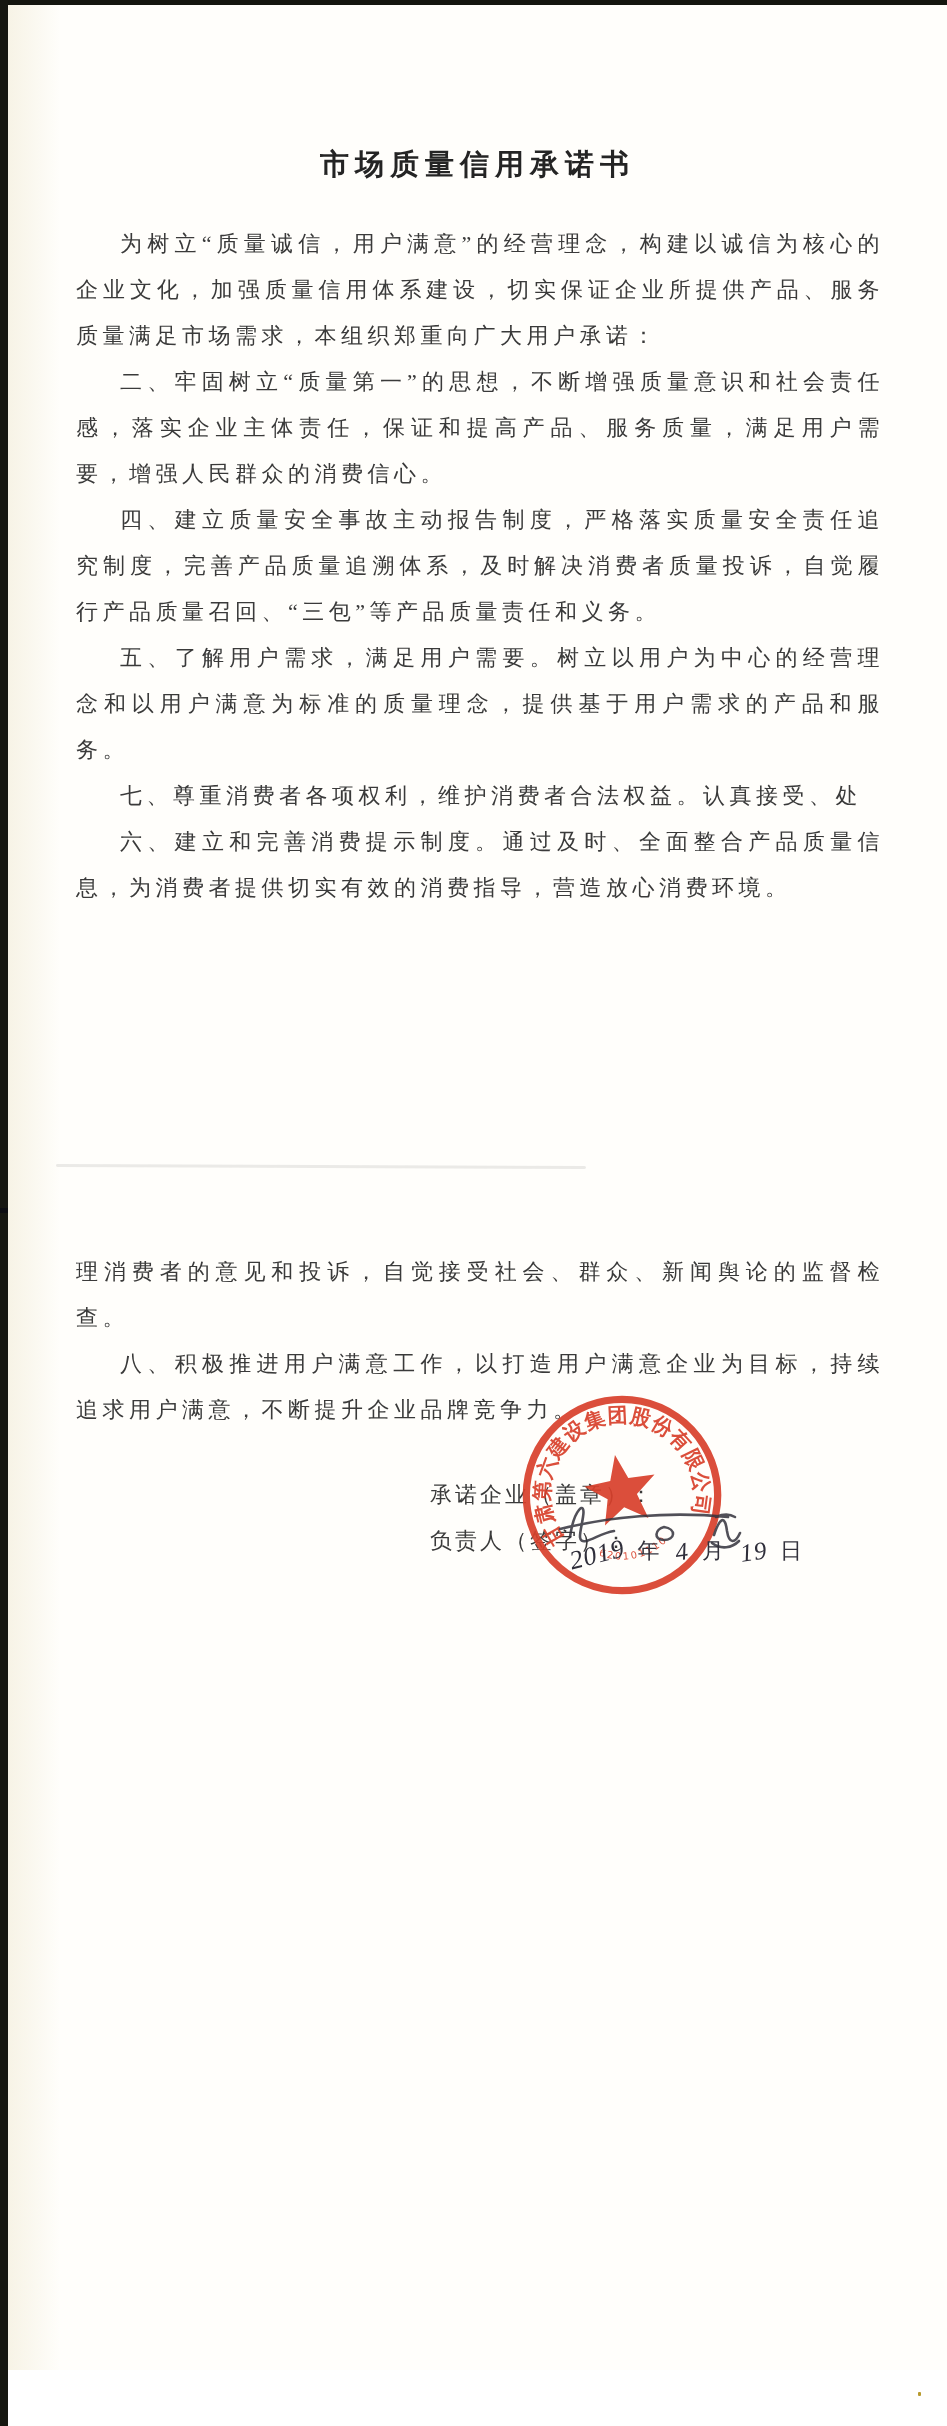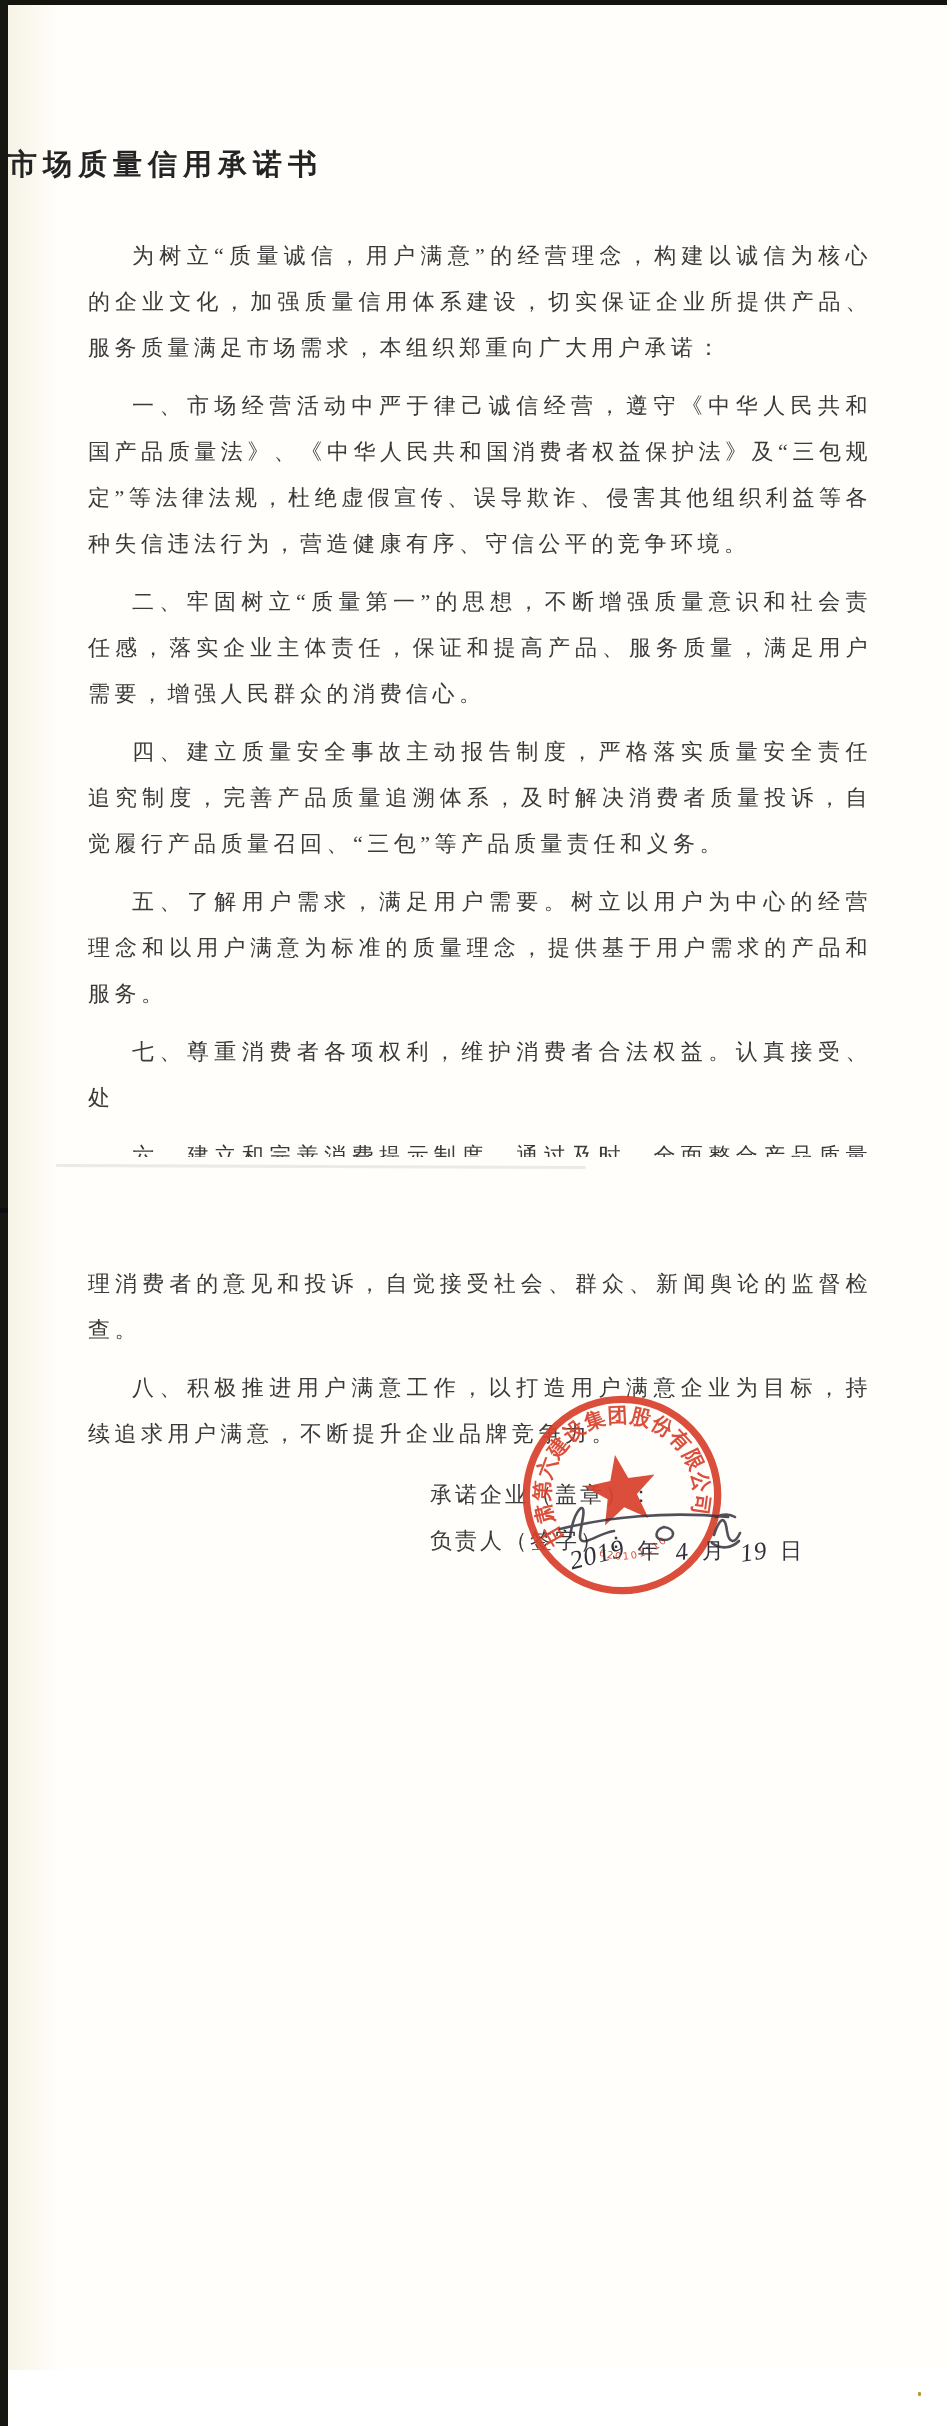--- a/index.html
+++ b/index.html
@@ -25,7 +25,7 @@
   #page2{top:1157px;height:1213px;border-top-left-radius:20px;}
 
   .doc-title{
-    position:absolute;left:0;top:140px;width:100%;text-align:left;
+    position:absolute;left:0;top:140px;width:100%;text-align:center;
     font-size:29px;font-weight:700;letter-spacing:6px;color:#242424;
   }
   .doc-body{

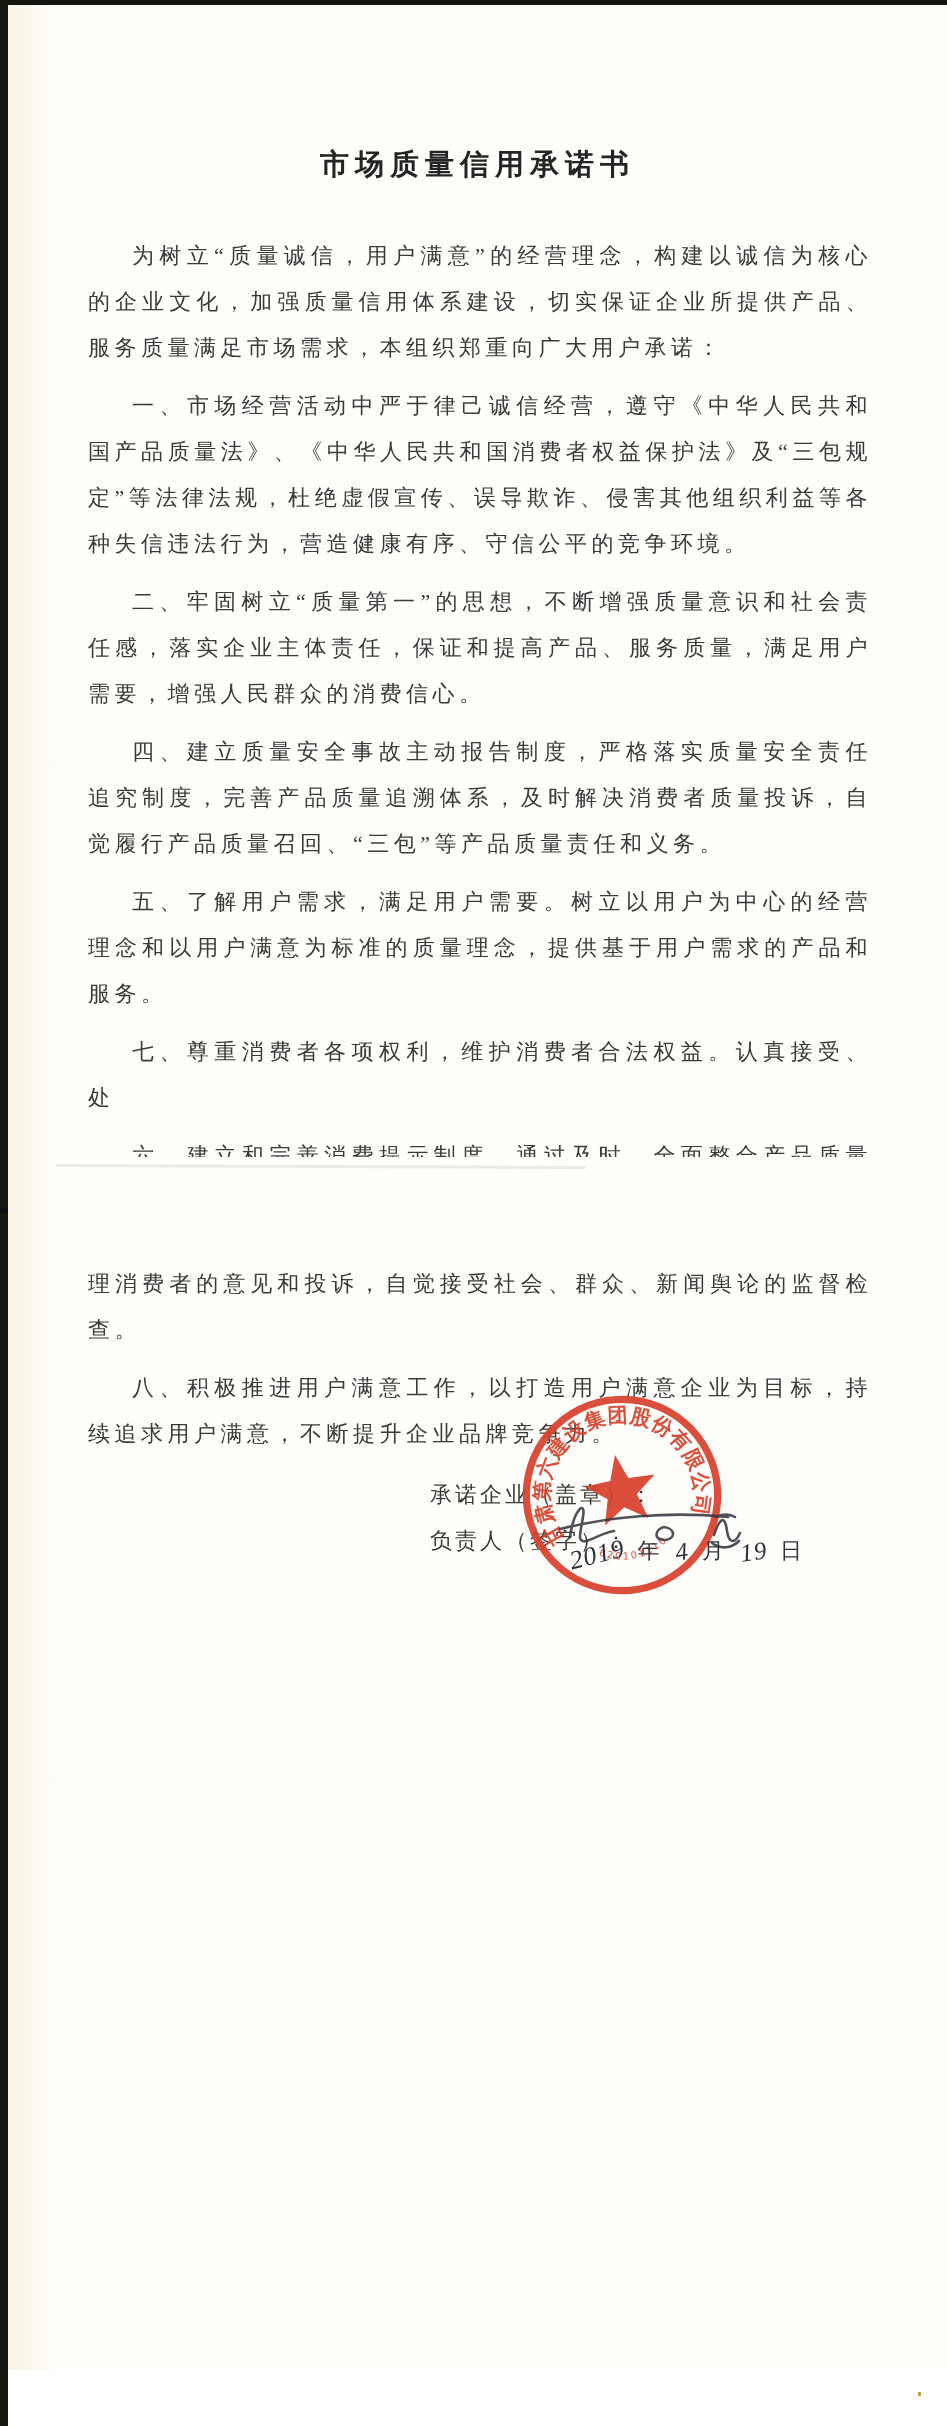--- a/index.html
+++ b/index.html
@@ -35,7 +35,7 @@
   }
   #body1{top:216px;}
   #body2{top:92px;}
-  .doc-body p{margin:12px;text-indent:2em;}
+  .doc-body p{margin:0;text-indent:2em;}
   .doc-body p.no-indent{text-indent:0;}
 
   .sig-block{

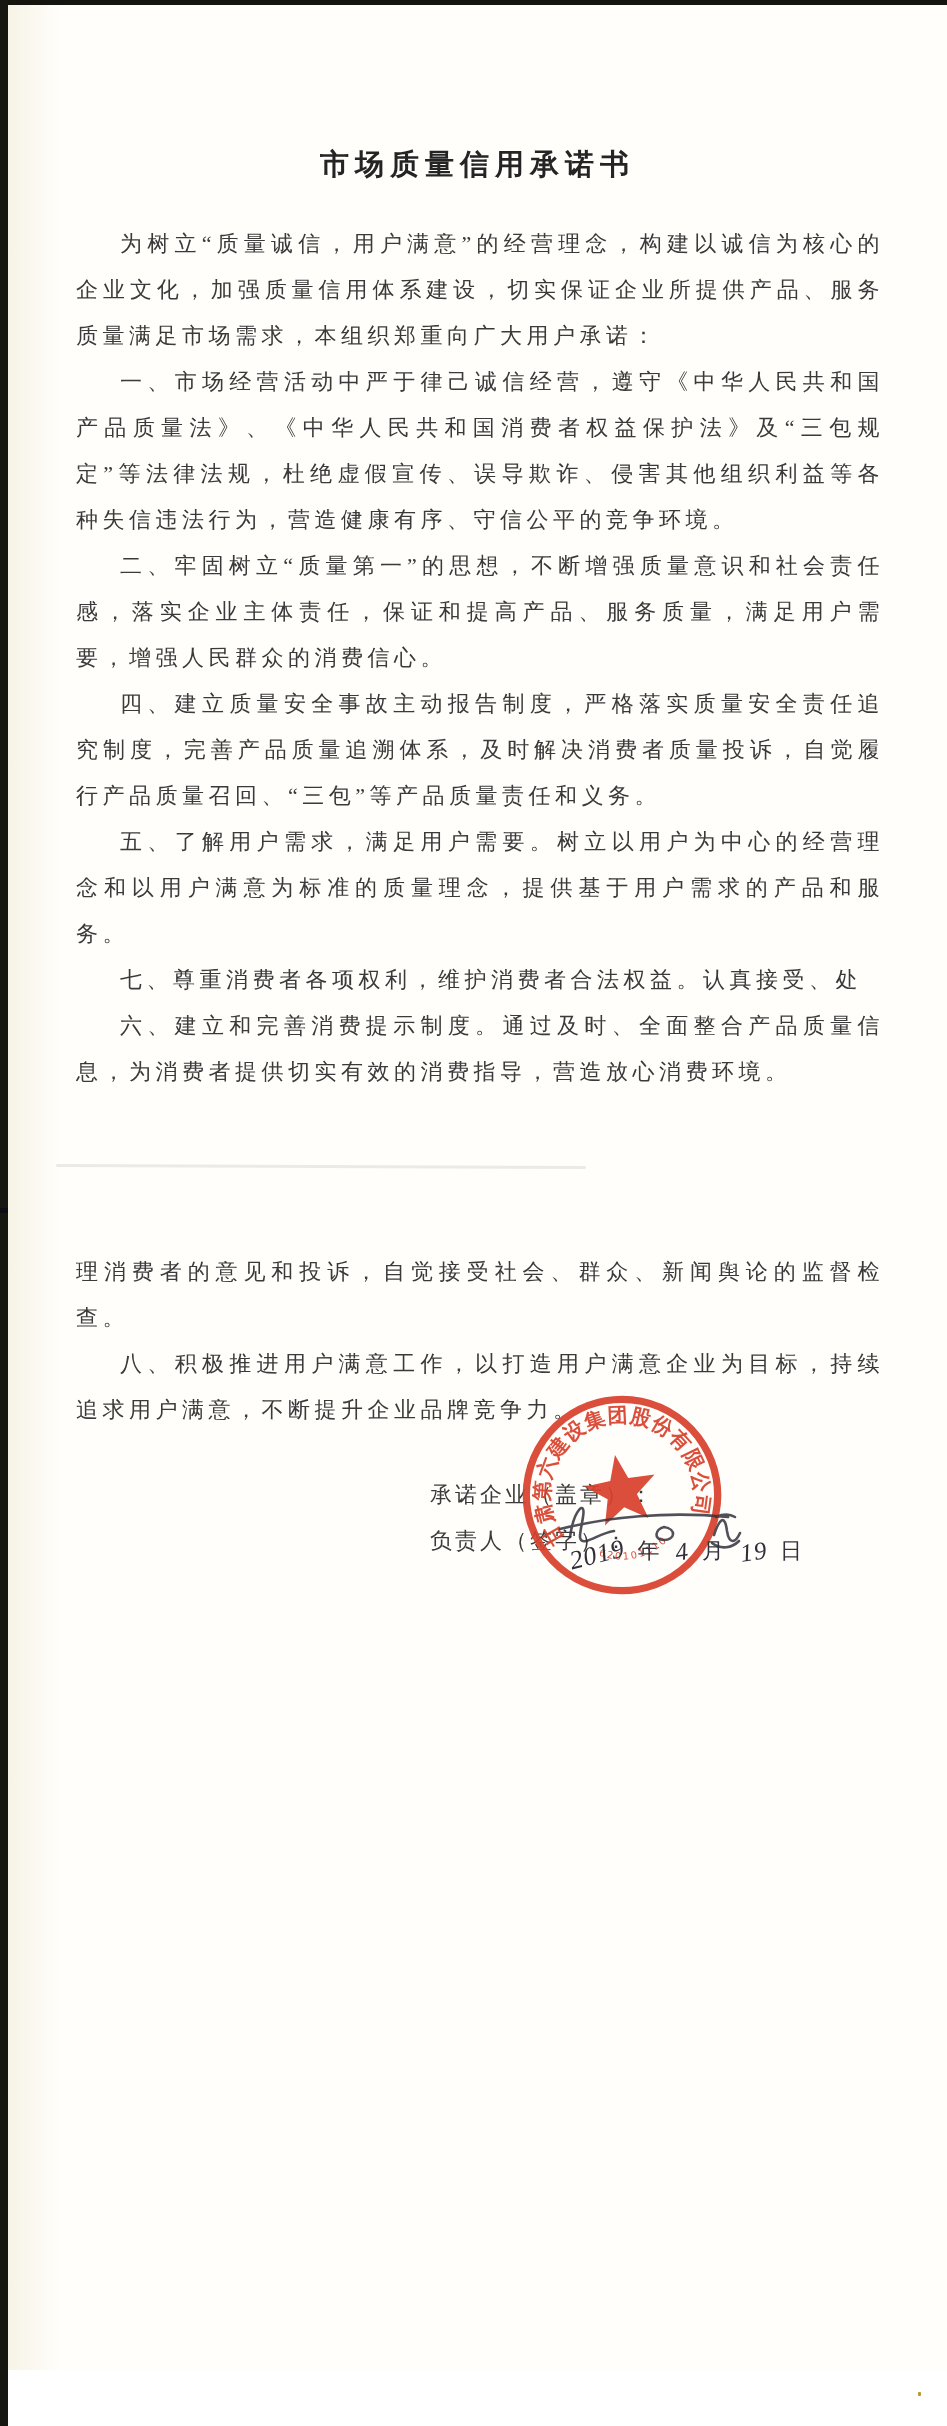--- a/index.html
+++ b/index.html
@@ -73,7 +73,6 @@
   <div class="doc-title">市场质量信用承诺书</div>
   <div class="doc-body" id="body1">
     <p>为树立“质量诚信，用户满意”的经营理念，构建以诚信为核心的企业文化，加强质量信用体系建设，切实保证企业所提供产品、服务质量满足市场需求，本组织郑重向广大用户承诺：</p>
-    <p>一、市场经营活动中严于律己诚信经营，遵守《中华人民共和国产品质量法》、《中华人民共和国消费者权益保护法》及“三包规定”等法律法规，杜绝虚假宣传、误导欺诈、侵害其他组织利益等各种失信违法行为，营造健康有序、守信公平的竞争环境。</p>
     <p>二、牢固树立“质量第一”的思想，不断增强质量意识和社会责任感，落实企业主体责任，保证和提高产品、服务质量，满足用户需要，增强人民群众的消费信心。</p>
     <p>四、建立质量安全事故主动报告制度，严格落实质量安全责任追究制度，完善产品质量追溯体系，及时解决消费者质量投诉，自觉履行产品质量召回、“三包”等产品质量责任和义务。</p>
     <p>五、了解用户需求，满足用户需要。树立以用户为中心的经营理念和以用户满意为标准的质量理念，提供基于用户需求的产品和服务。</p>

